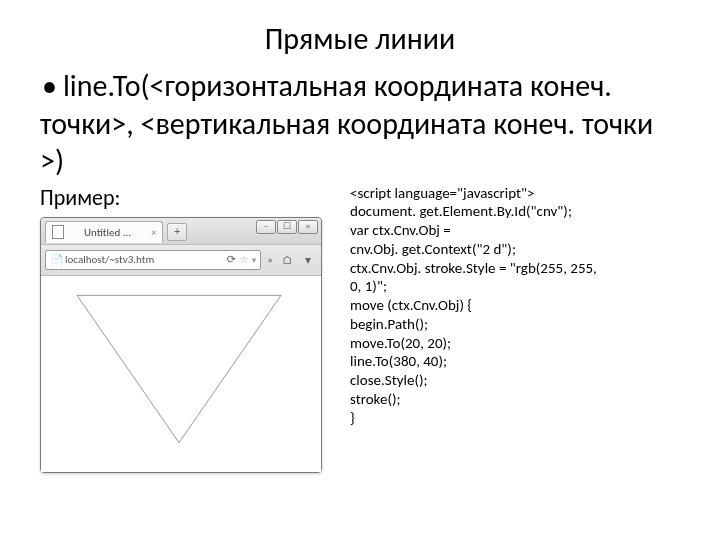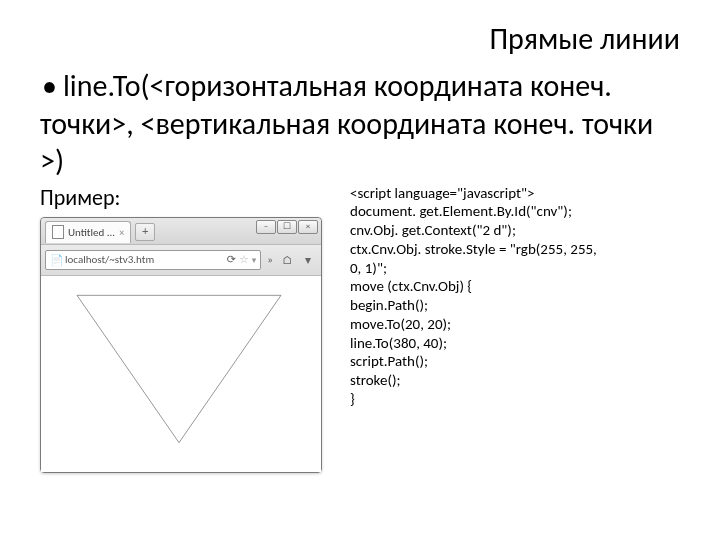--- a/index.html
+++ b/index.html
@@ -13,7 +13,7 @@
     color: #000;
   }
   h1 {
-    text-align: right;
+    text-align: center;
     font-weight: normal;
     font-size: 30px;
     margin: 0 0 10px 0;

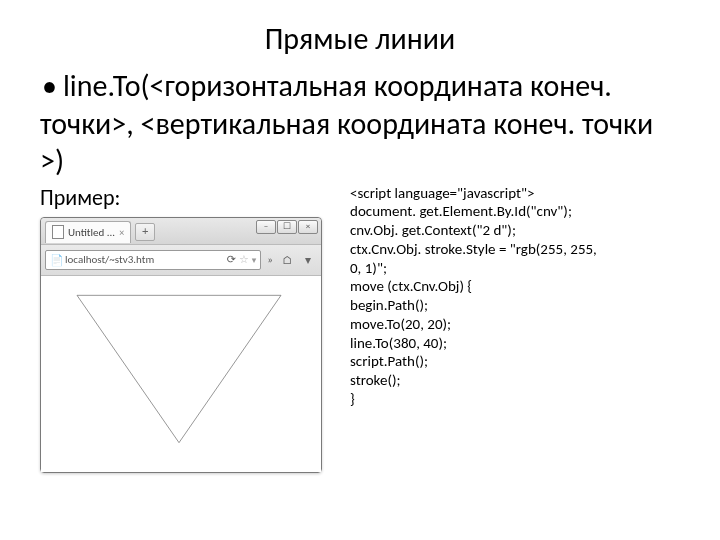--- a/index.html
+++ b/index.html
@@ -95,7 +95,7 @@
     padding: 1px 6px;
     display: flex;
     align-items: center;
-    gap: 4px;
+    gap: 20px;
     font-size: 11px;
     color: #444;
   }

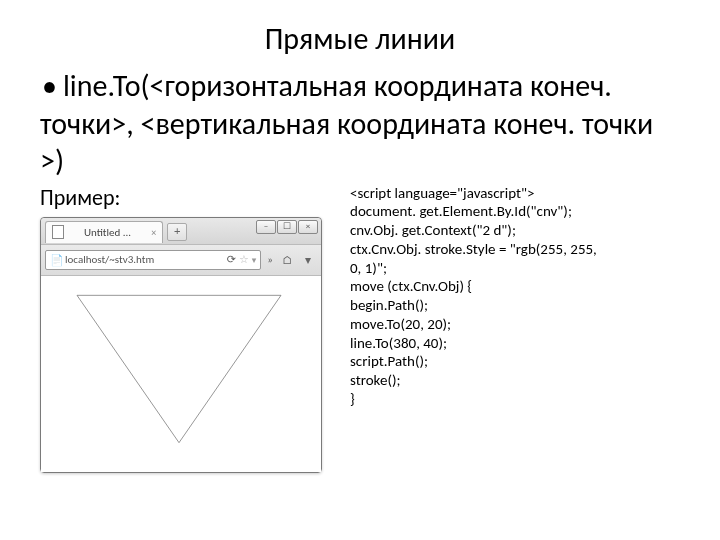--- a/index.html
+++ b/index.html
@@ -247,6 +247,7 @@
   <div class="right code-block">
     <div>&lt;script language="javascript"&gt;</div>
     <div>document. get.Element.By.Id("cnv");</div>
+    <div>var ctx.Cnv.Obj =</div>
     <div>cnv.Obj. get.Context("2 d");</div>
     <div>ctx.Cnv.Obj. stroke.Style = "rgb(255, 255,</div>
     <div>0, 1)";</div>

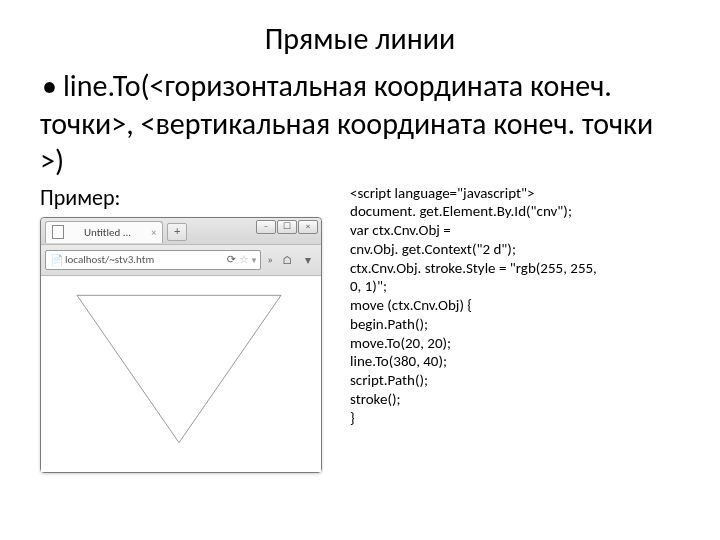--- a/index.html
+++ b/index.html
@@ -255,7 +255,7 @@
     <div>begin.Path();</div>
     <div>move.To(20, 20);</div>
     <div>line.To(380, 40);</div>
-    <div>script.Path();</div>
+    <div>close.Style();</div>
     <div>stroke();</div>
     <div>}</div>
   </div>

